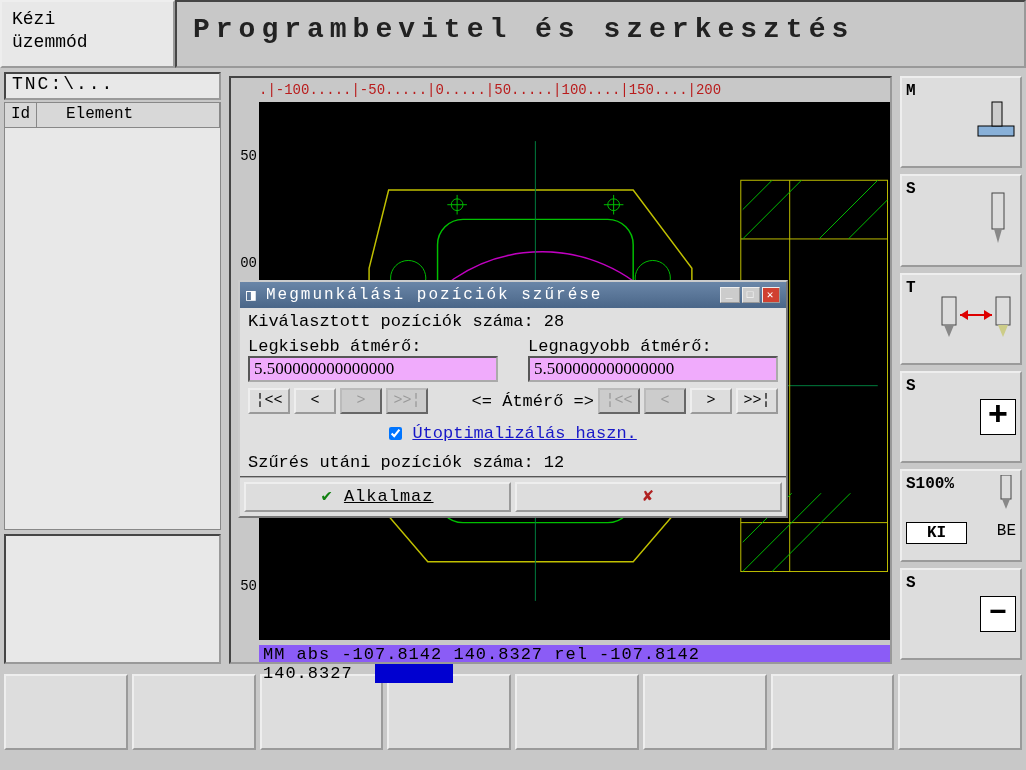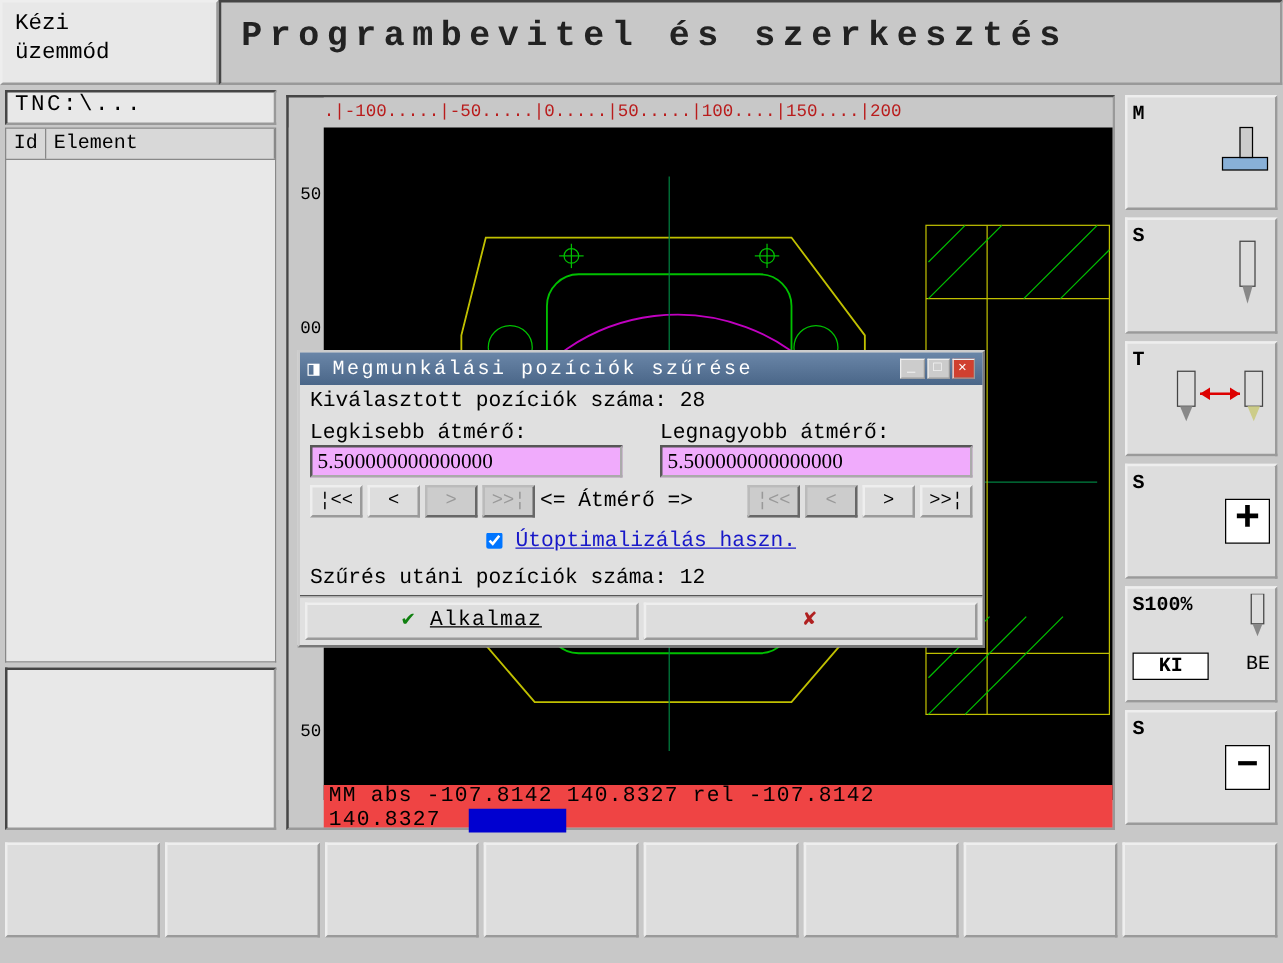--- a/index.html
+++ b/index.html
@@ -29,7 +29,7 @@
   }
   .list-head {
     height: 26px; display: flex; margin: 2px 4px 0 4px;
-    background: #d8d8d8; border: 1px solid #888;
+    background: #d8d8d8; border: 1px solid #888; gap: 23px;
   }
   .list-head span { border-right: 1px solid #888; padding: 2px 6px; font-size: 16px; }
   .list-body { flex: 1; background: #e8e8e8; margin: 0 4px; border: 1px solid #888; border-top: none; }

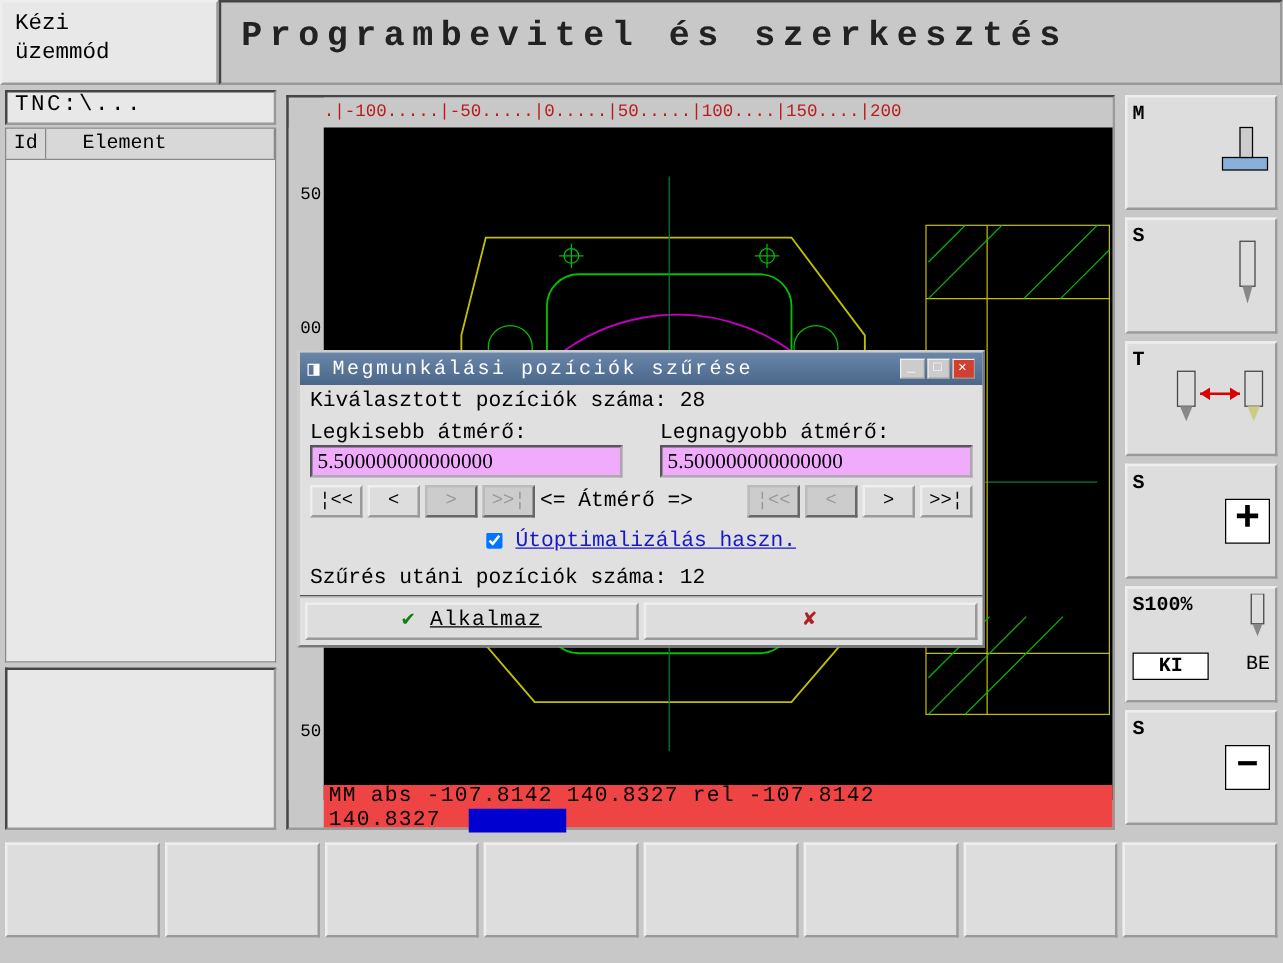--- a/index.html
+++ b/index.html
@@ -101,7 +101,7 @@
     font-size: 15px; text-align: center; line-height: 22px; cursor: pointer;
   }
   .navbtn.dis { color: #999; background: #ccc; border-color: #bbb; }
-  .navrow .mid { flex: 1; text-align: left; font-size: 17px; font-family: Liberation Mono, monospace; }
+  .navrow .mid { flex: 1; text-align: right; font-size: 17px; font-family: Liberation Mono, monospace; }
   .chk-row { text-align: center; padding: 10px 0; color: #1818c8; font-size: 17px; }
   .chk-row input { vertical-align: middle; }
   .btns { display: flex; gap: 4px; padding: 4px; border-top: 2px groove #aaa; }

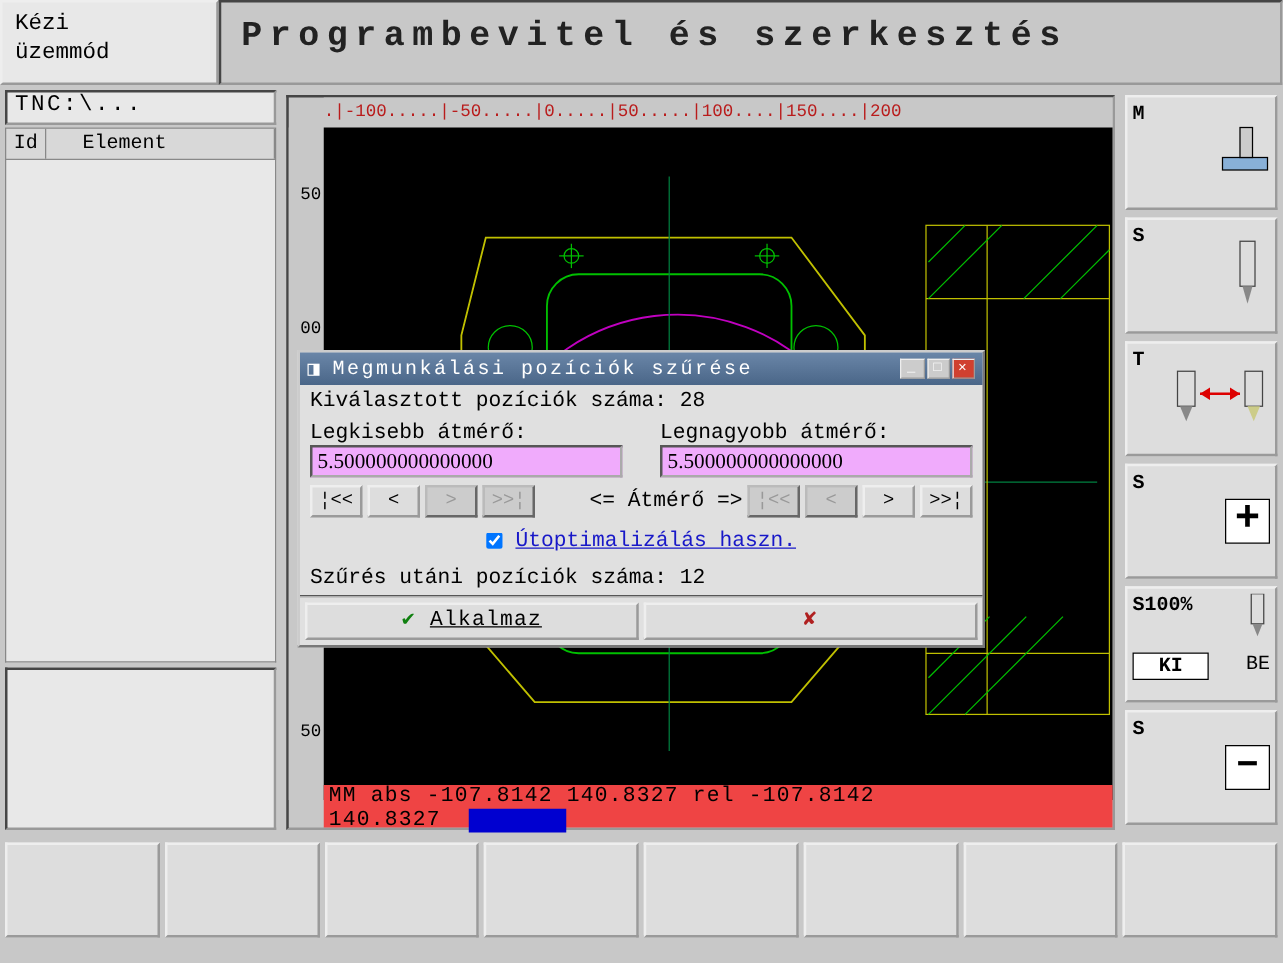--- a/index.html
+++ b/index.html
@@ -56,8 +56,8 @@
   }
   .canvas svg { width: 100%; height: 100%; }
   .status {
-    position: absolute; bottom: 0; left: 28px; right: 0; height: 34px;
-    background: #ef4444; font-size: 17px; padding-left: 4px;
+    position: absolute; bottom: 0; left: 28px; right: 0; height: 17px;
+    background: #8b5cf6; font-size: 17px; padding-left: 4px;
     letter-spacing: 1px;
   }
   .status .seg { background: #0000d0; color:#0000d0; padding: 0 28px; }

